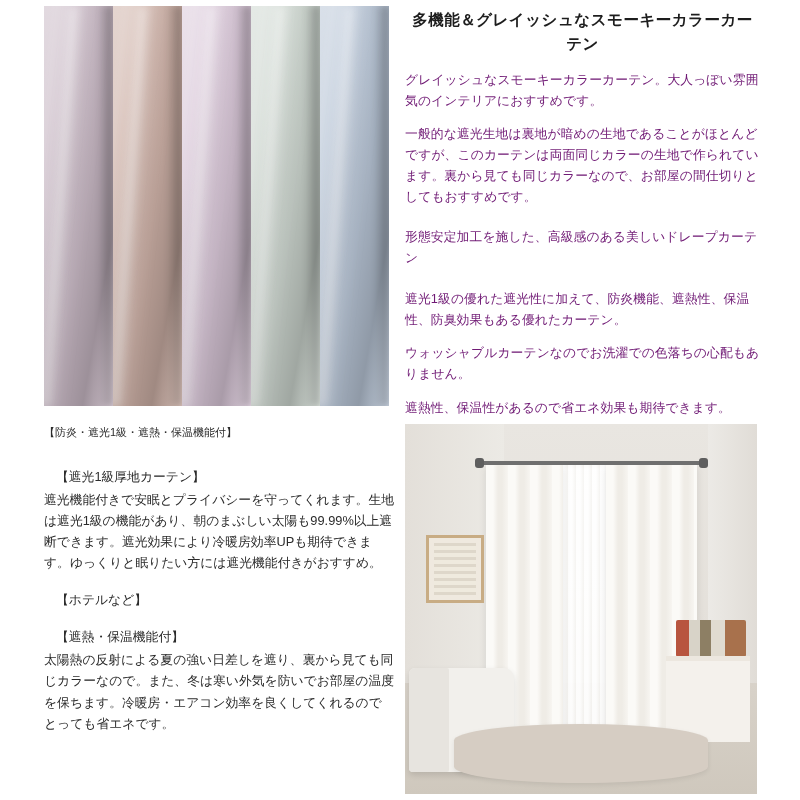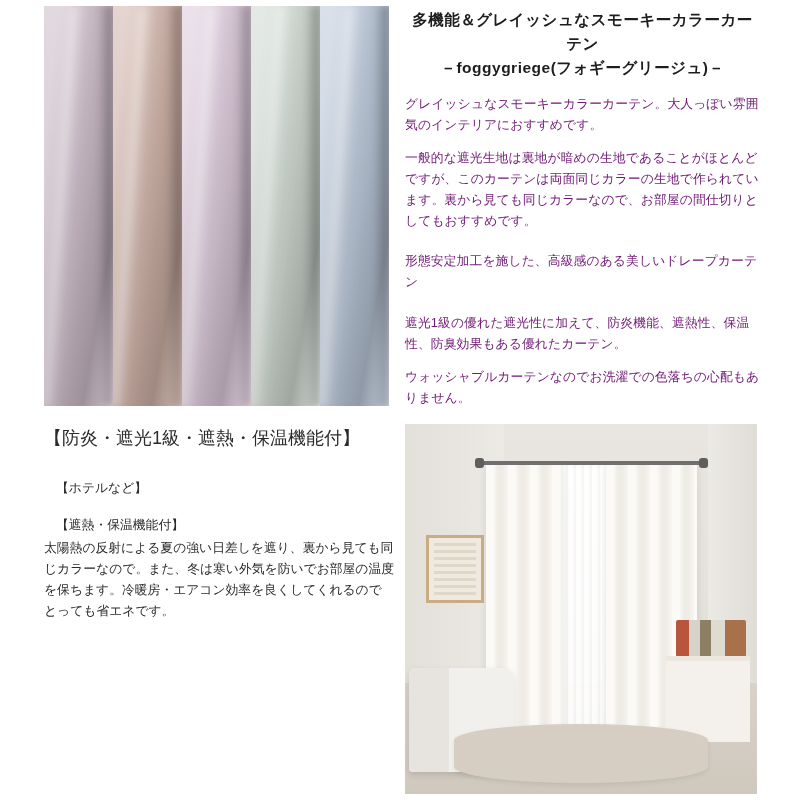--- a/index.html
+++ b/index.html
@@ -311,7 +311,6 @@
   <div class="right-col">
     <h1 class="title">
       <span>多機能＆グレイッシュなスモーキーカラーカーテン</span>
-      <span class="line2">－foggygriege(フォギーグリージュ)－</span>
     </h1>
     <p class="para">グレイッシュなスモーキーカラーカーテン。大人っぽい雰囲気のインテリアにおすすめです。</p>
     <p class="para gap-lg">一般的な遮光生地は裏地が暗めの生地であることがほとんどですが、このカーテンは両面同じカラーの生地で作られています。裏から見ても同じカラーなので、お部屋の間仕切りとしてもおすすめです。</p>

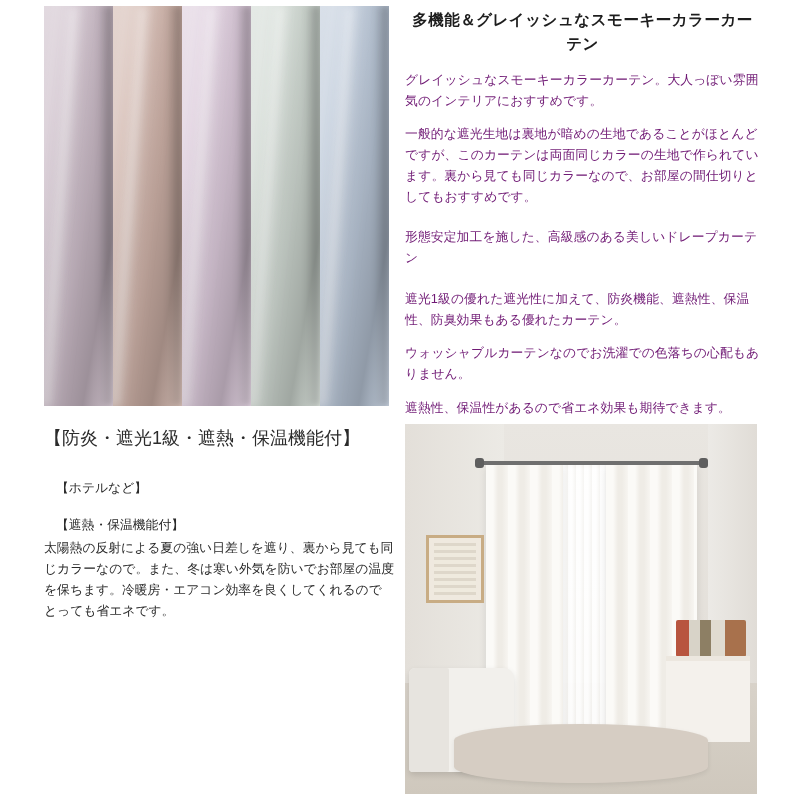--- a/index.html
+++ b/index.html
@@ -119,7 +119,7 @@
     width: 350px;
   }
   .feature-head {
-    font-size: 18px;
+    font-size: 11px;
     line-height: 1.6;
     color: #2b2b2b;
     margin: 0 0 24px 0;

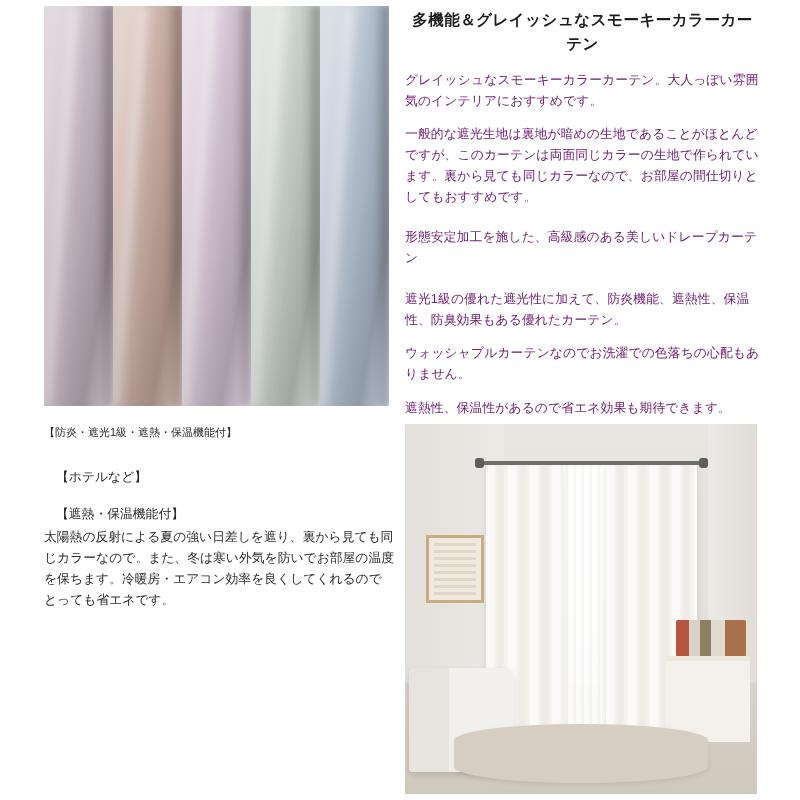--- a/index.html
+++ b/index.html
@@ -323,6 +323,10 @@
   <div class="left-col">
     <p class="feature-head">【防炎・遮光1級・遮熱・保温機能付】</p>
 
+    <div class="block">
+      <p class="block-title">【遮光1級厚地カーテン】</p>
+      <p class="block-body">遮光機能付きで安眠とプライバシーを守ってくれます。生地は遮光1級の機能があり、朝のまぶしい太陽も99.99%以上遮断できます。遮光効果により冷暖房効率UPも期待できます。ゆっくりと眠りたい方には遮光機能付きがおすすめ。</p>
+    </div>
 
     <div class="block">
       <p class="block-title">【ホテルなど】</p>

